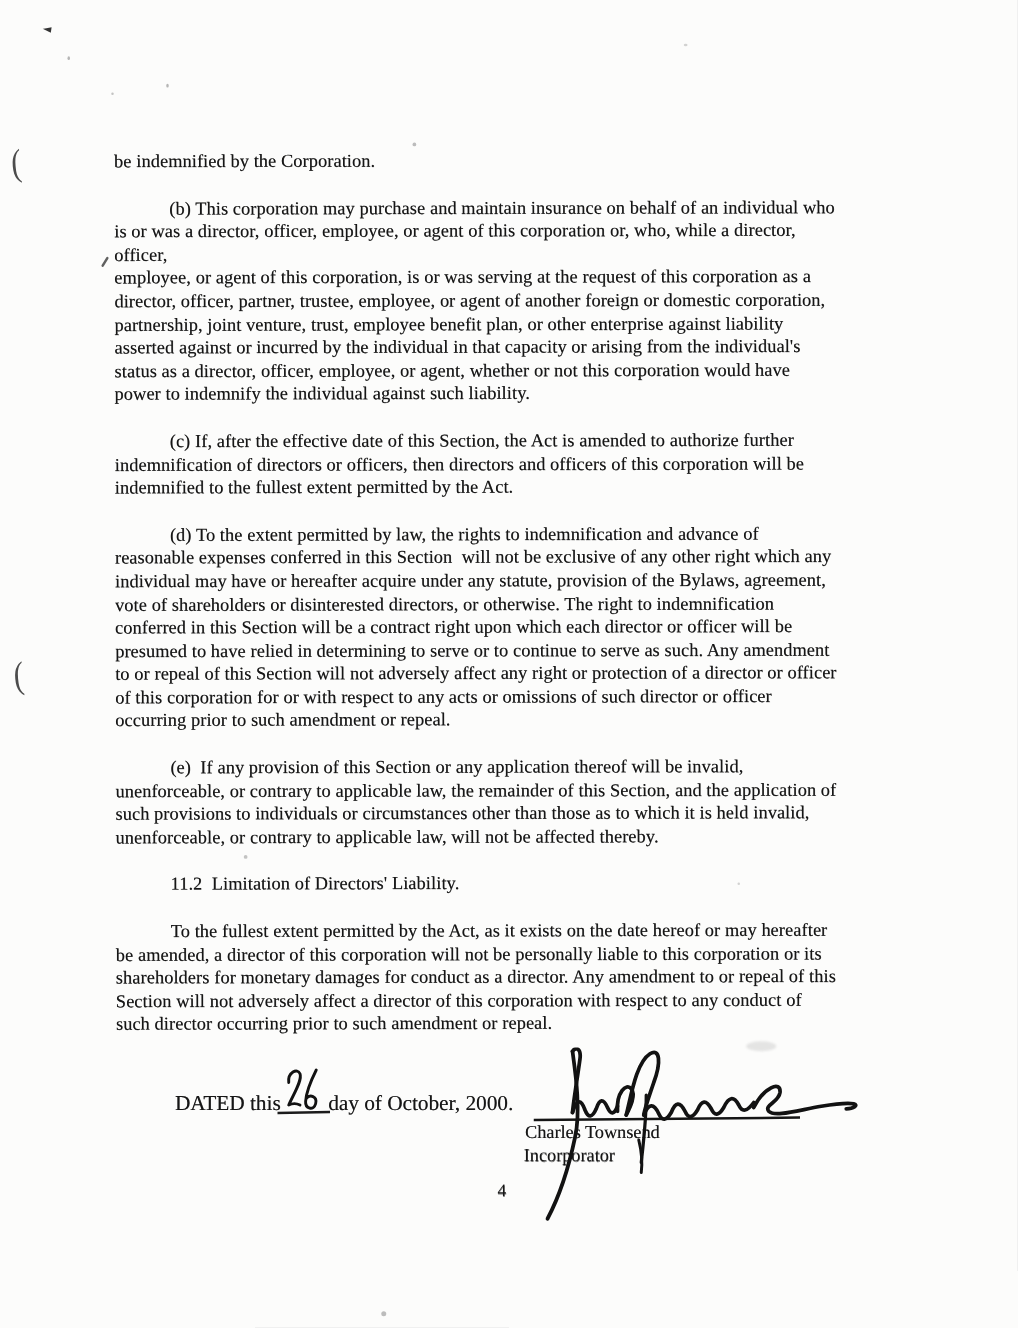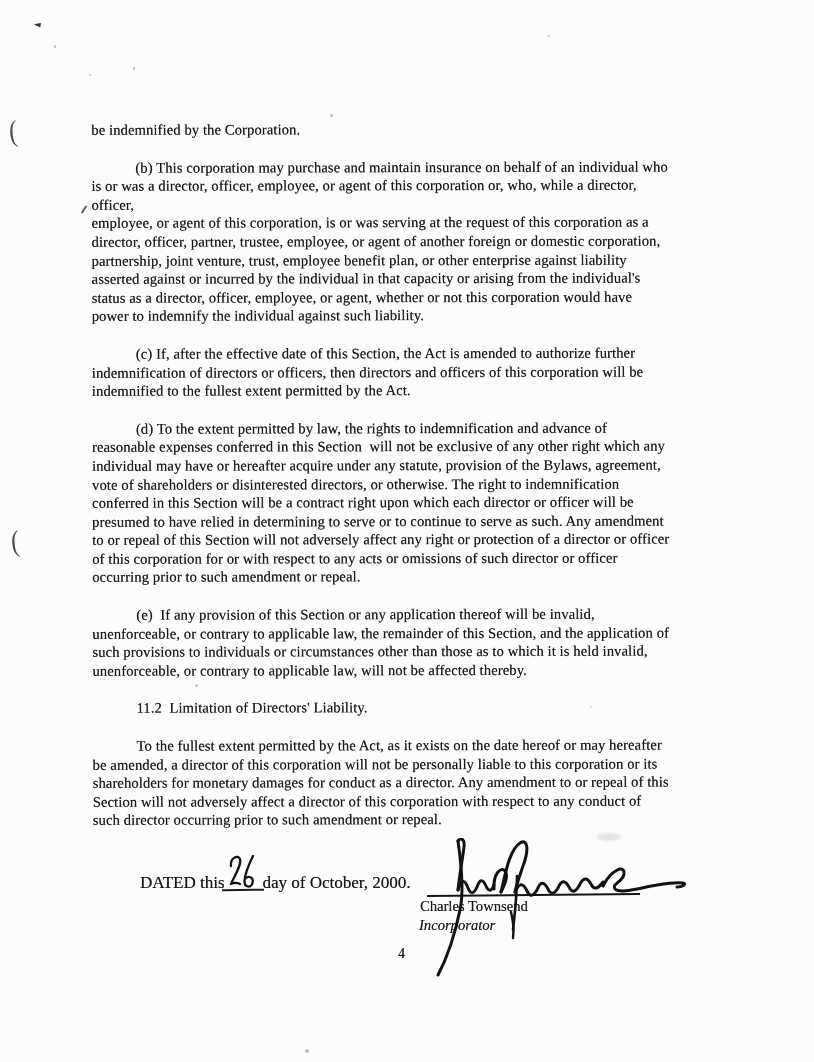--- a/index.html
+++ b/index.html
@@ -65,7 +65,6 @@
     position:absolute;left:1px;top:79px;
     font-size:14.6px;white-space:pre;
     text-shadow:0.2px 0.2px 0.45px rgba(25,25,25,0.6);
-    font-style:italic;
   }
   .sig-svg{position:absolute;left:7px;top:0;pointer-events:none;}
   .page-number{

